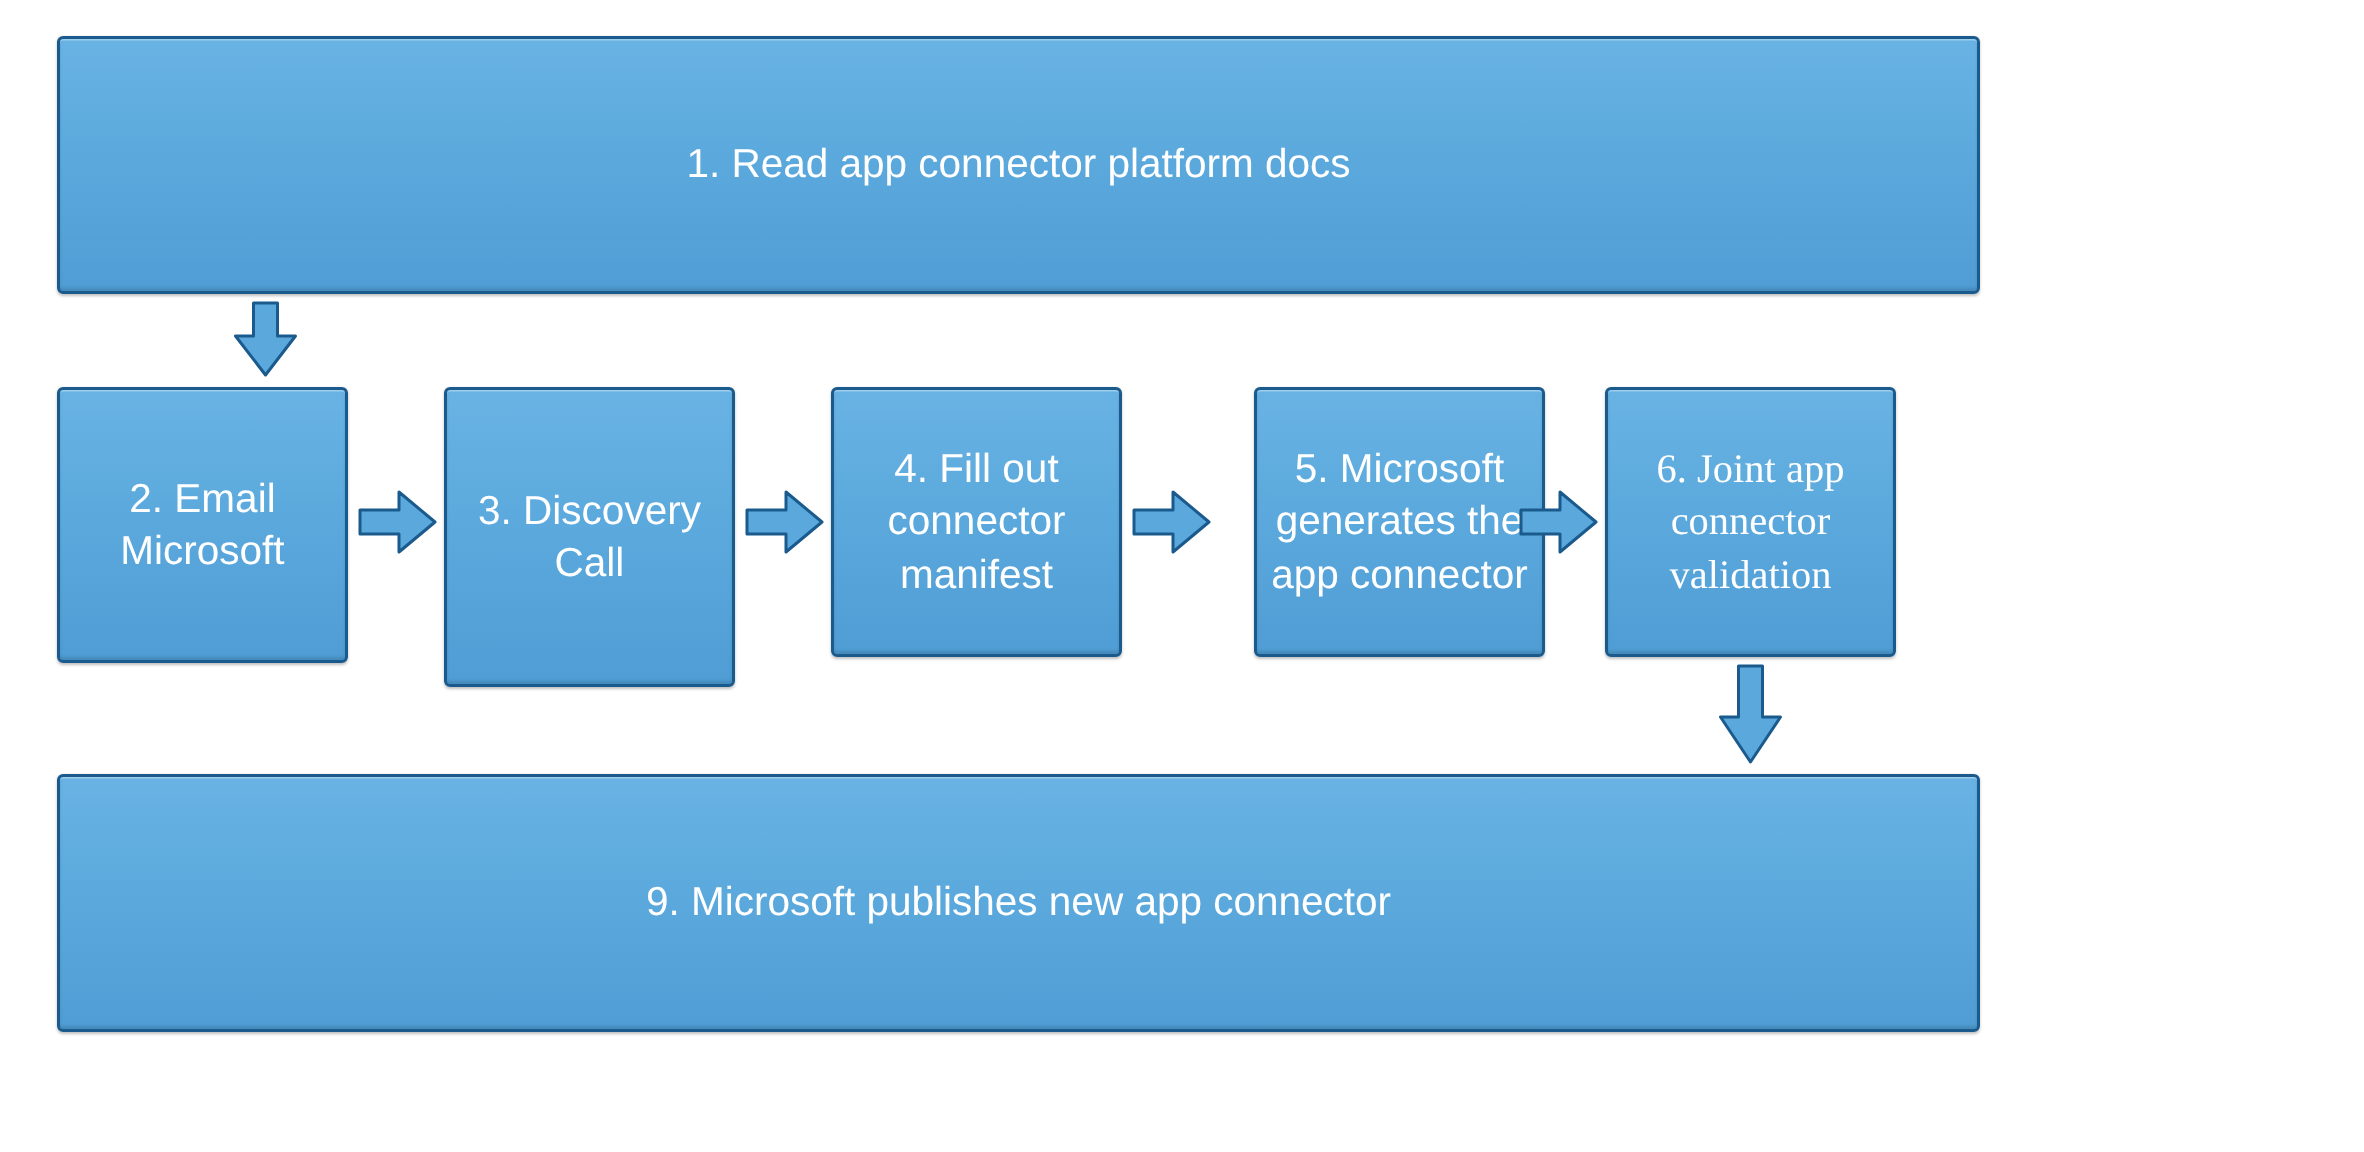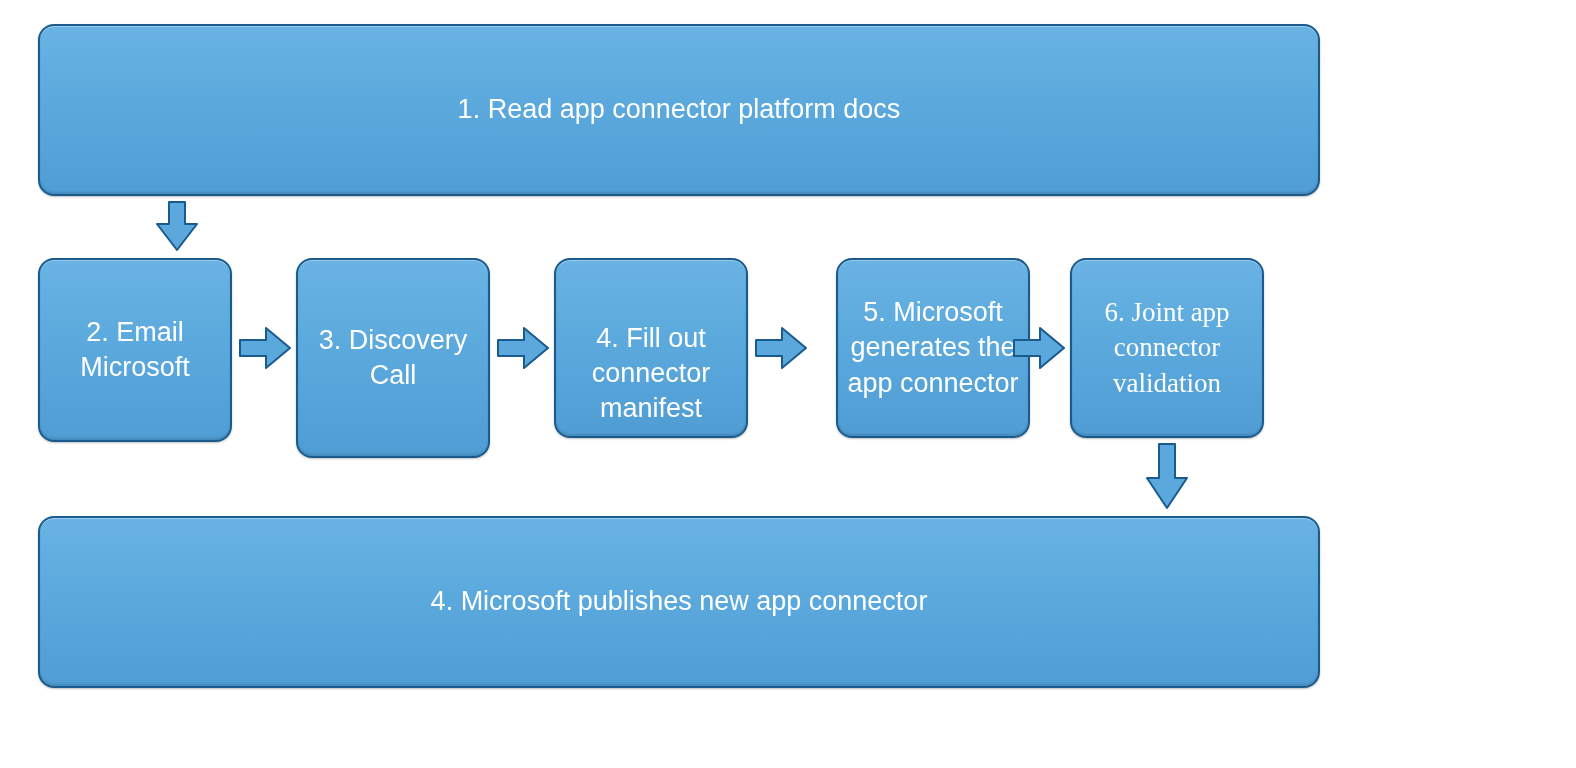--- a/index.html
+++ b/index.html
@@ -14,7 +14,7 @@
       position: absolute;
       background: linear-gradient(to bottom, #69b3e4 0%, #5aa8dc 50%, #4f9dd4 100%);
       border: 2px solid #1a5a8c;
-      border-radius: 16px;
+      border-radius: 4px;
       color: #ffffff;
       display: flex;
       align-items: center;

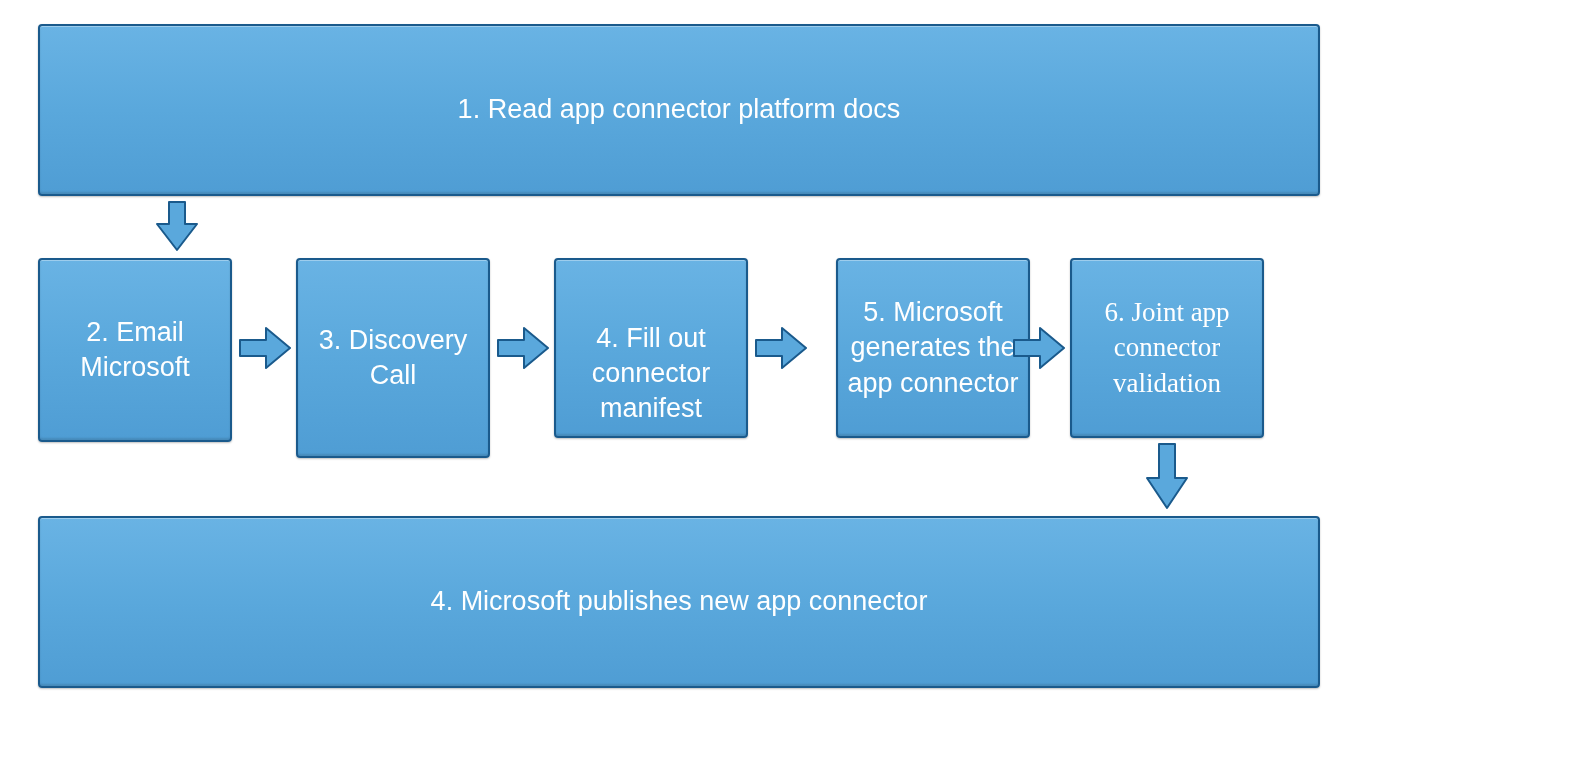--- a/index.html
+++ b/index.html
@@ -32,7 +32,7 @@
     
     .step2 { left: 38px; top: 258px; width: 194px; height: 184px; }
     .step3 { left: 296px; top: 258px; width: 194px; height: 200px; }
-    .step4 { left: 554px; top: 258px; width: 194px; height: 180px; align-items: flex-end; }
+    .step4 { left: 554px; top: 258px; width: 194px; height: 180px; }
     .step5 { left: 812px; top: 258px; width: 194px; height: 180px; margin-left: 24px; }
     .step6 { left: 1070px; top: 258px; width: 194px; height: 180px; font-family: Liberation Serif, serif; }
     

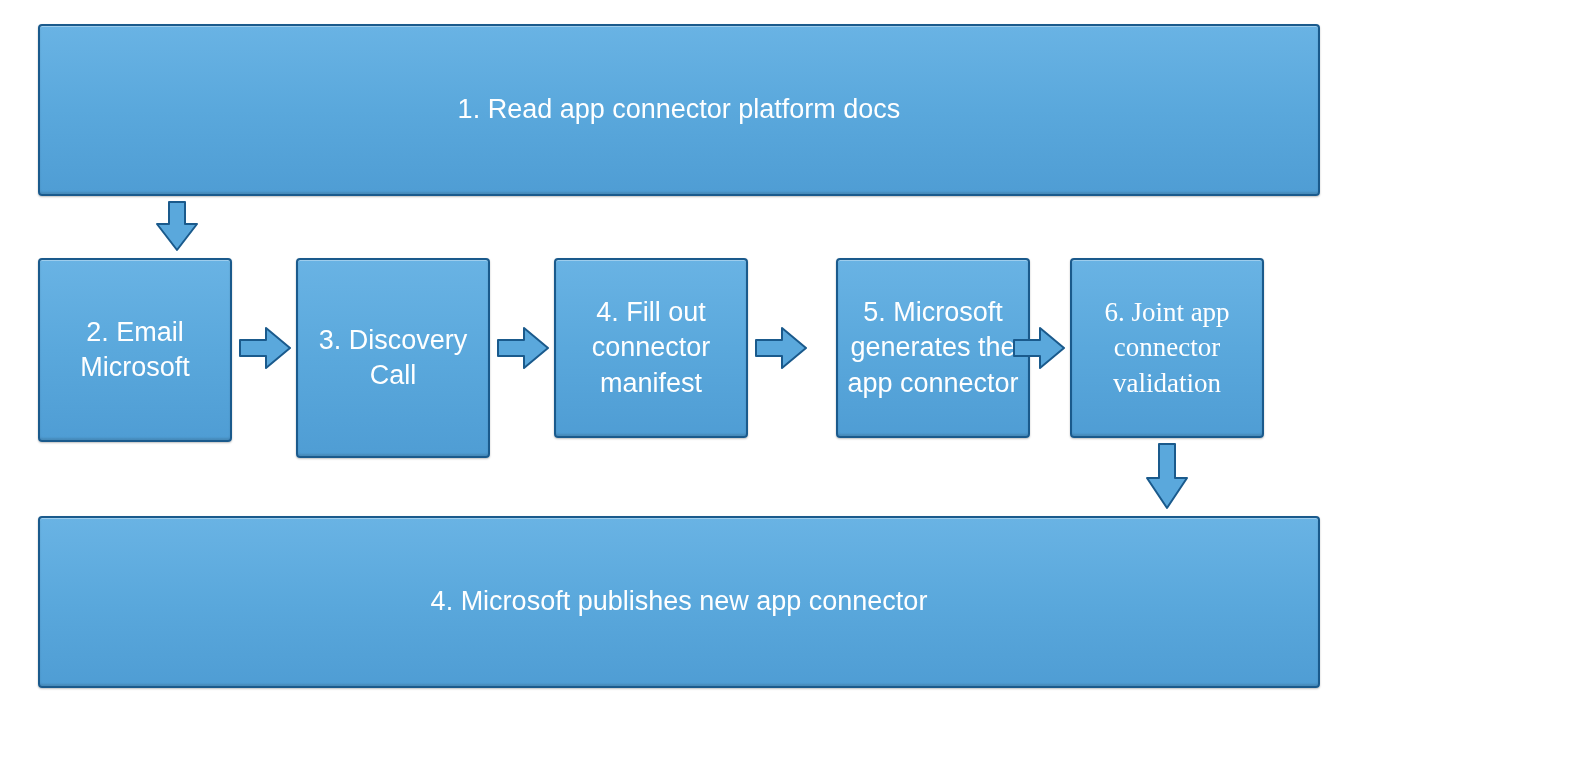--- a/index.html
+++ b/index.html
@@ -68,7 +68,7 @@
   <span>6. Joint app connector validation</span>
 </div>
 <div class="box step7">
-  <span>4. Microsoft publishes new app connector</span>
+  <span>9. Microsoft publishes new app connector</span>
 </div>
 
 <div class="arrow" style="left:155px; top:200px;">

